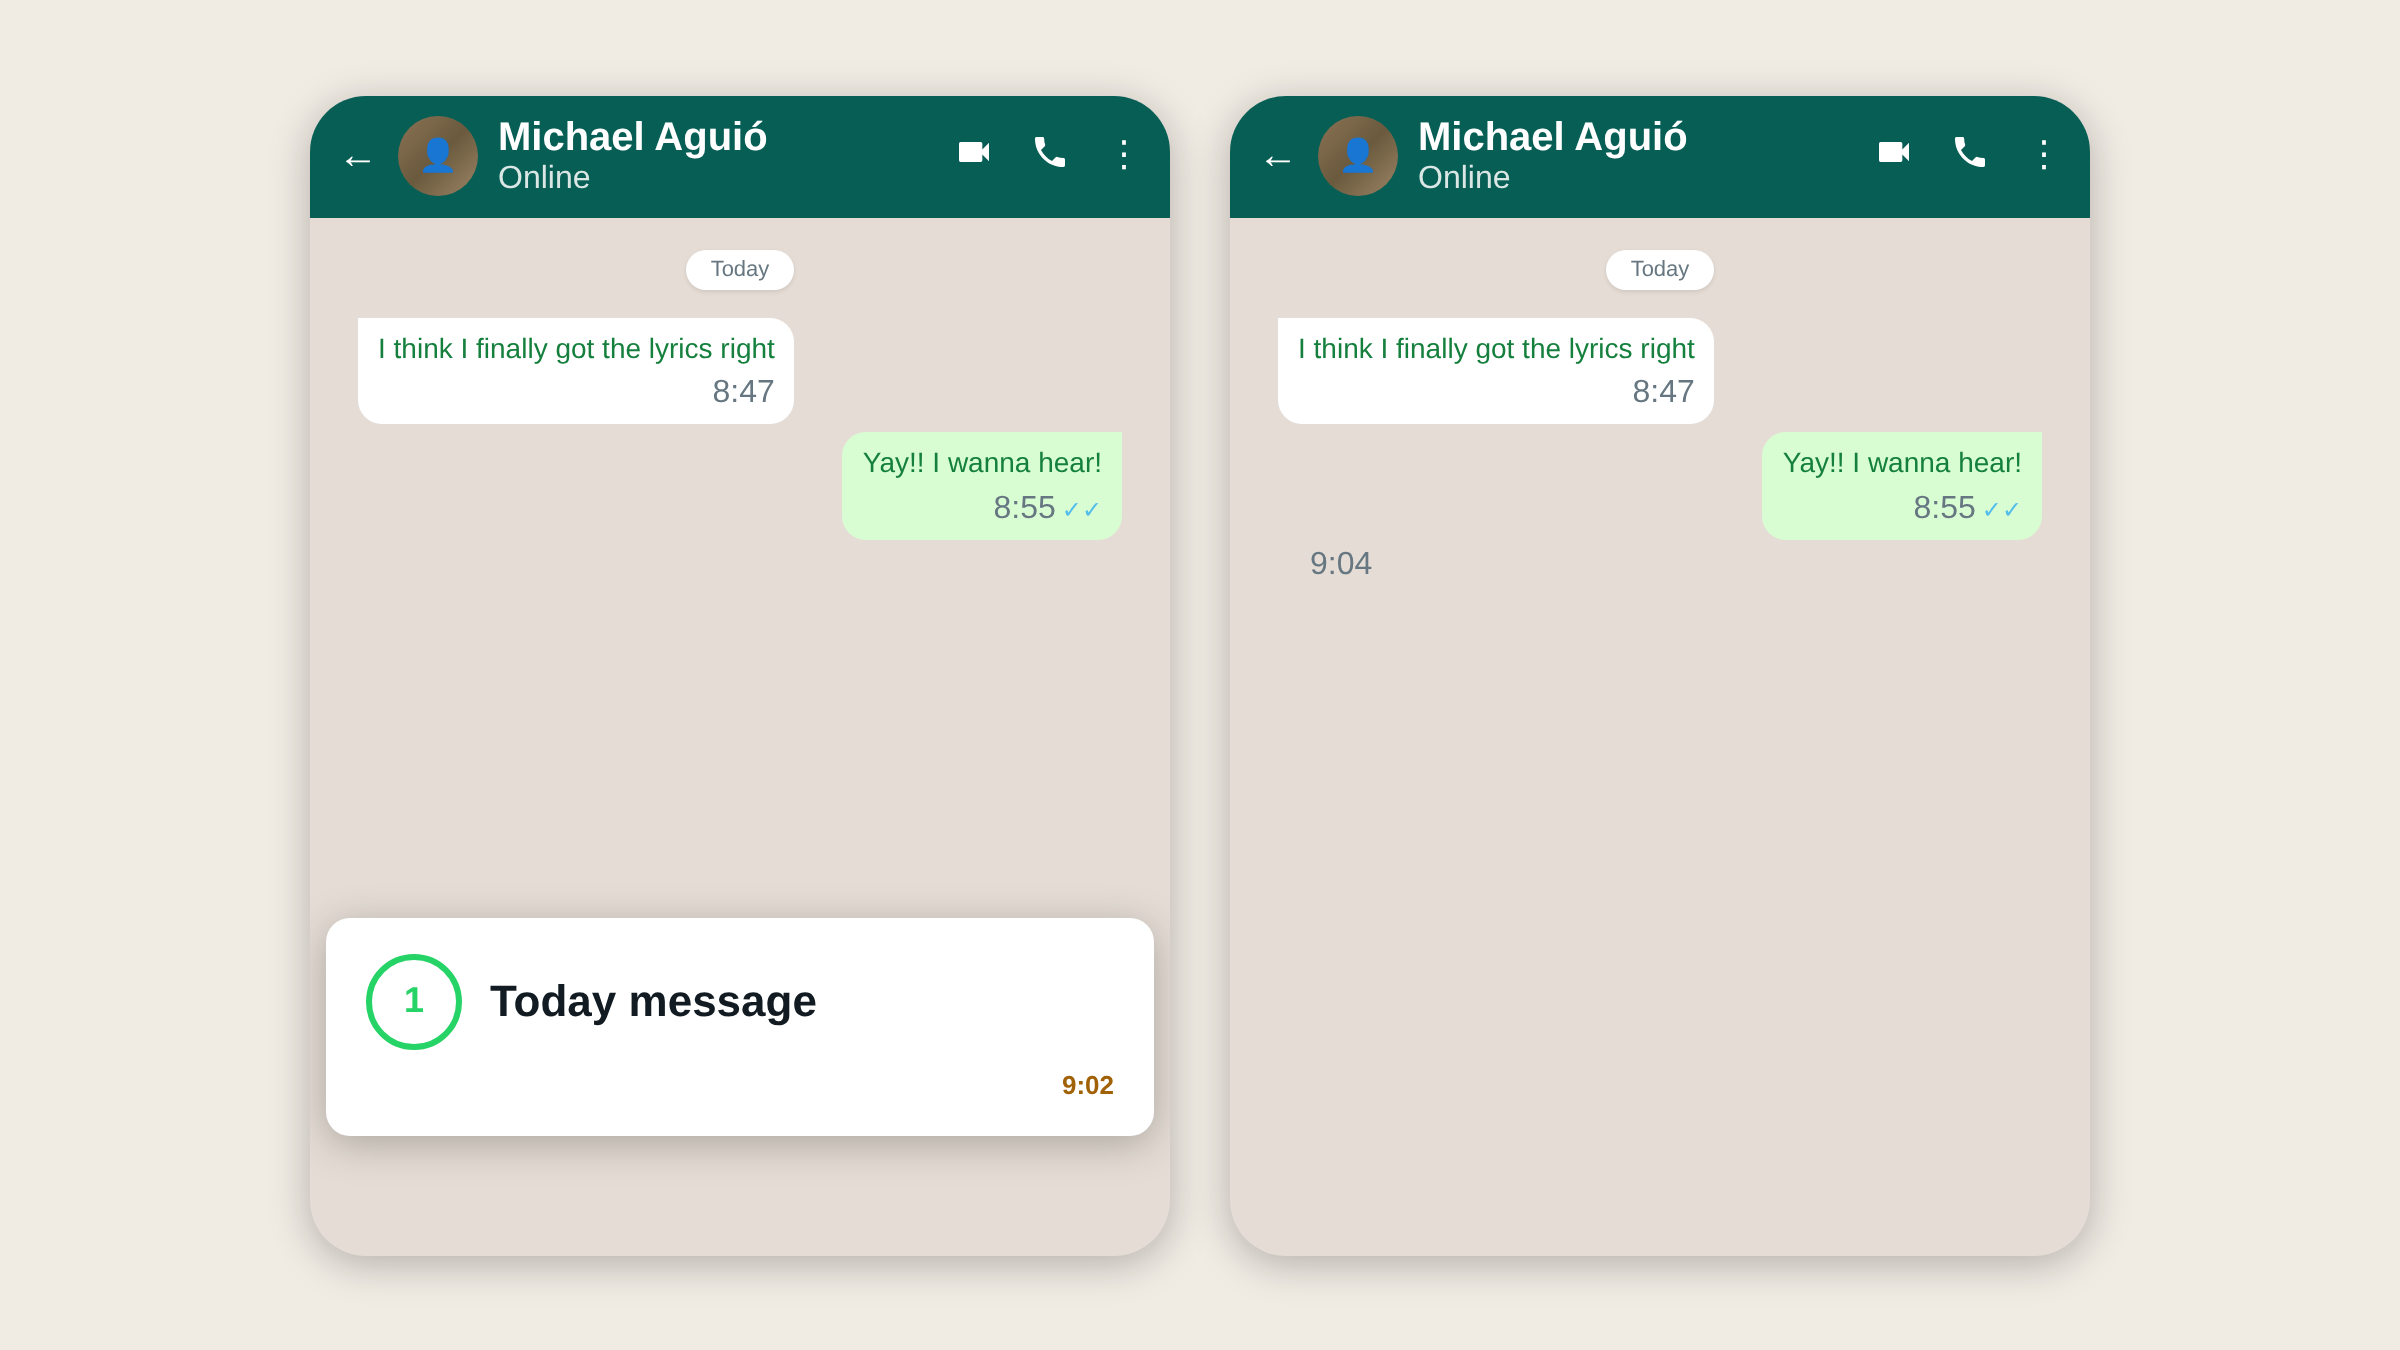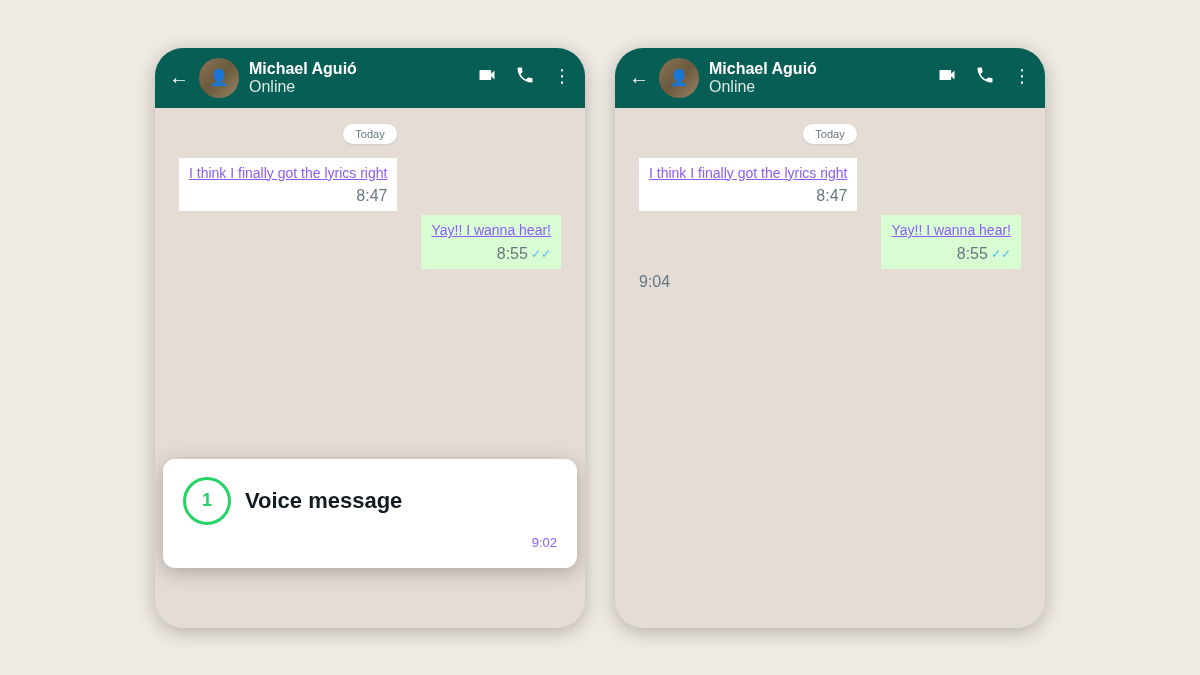--- a/index.html
+++ b/index.html
@@ -72,7 +72,7 @@
 
     .contact-name {
       color: white;
-      font-size: 16px;
+      font-size: 20px;
       font-weight: 600;
     }
 

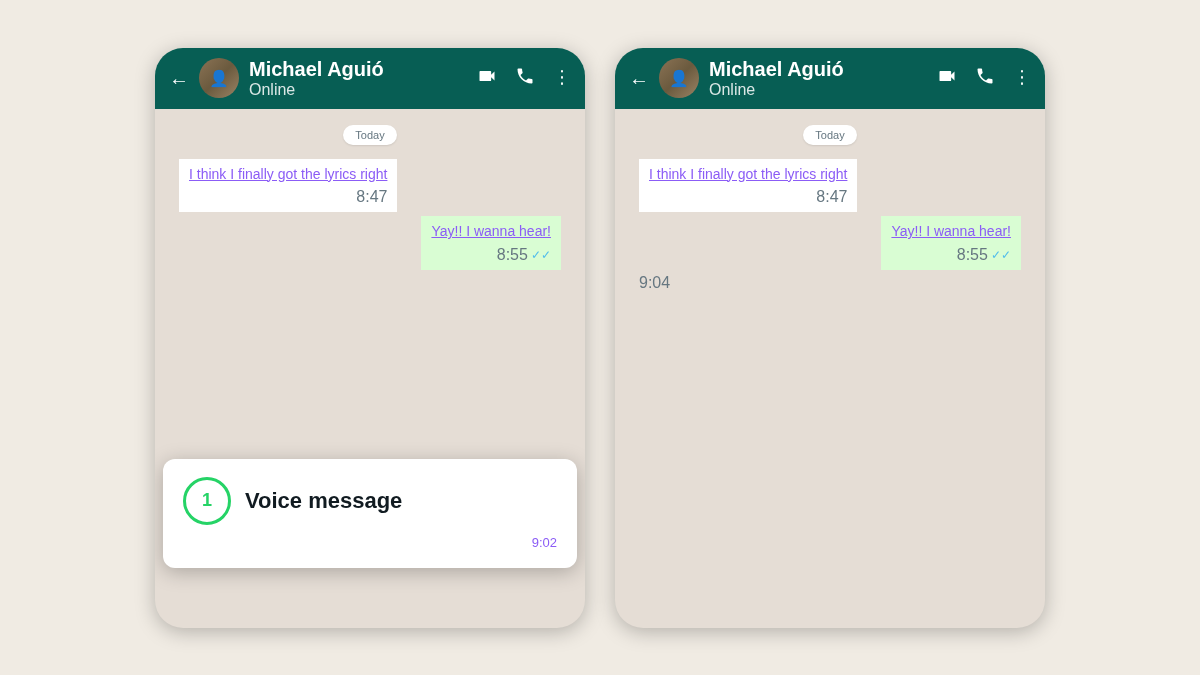--- a/index.html
+++ b/index.html
@@ -138,8 +138,7 @@
     }
 
     .message-text {
-      color: #8b5cf6;
-      text-decoration: underline;
+      color: #15803d;
     }
 
     .message-meta {

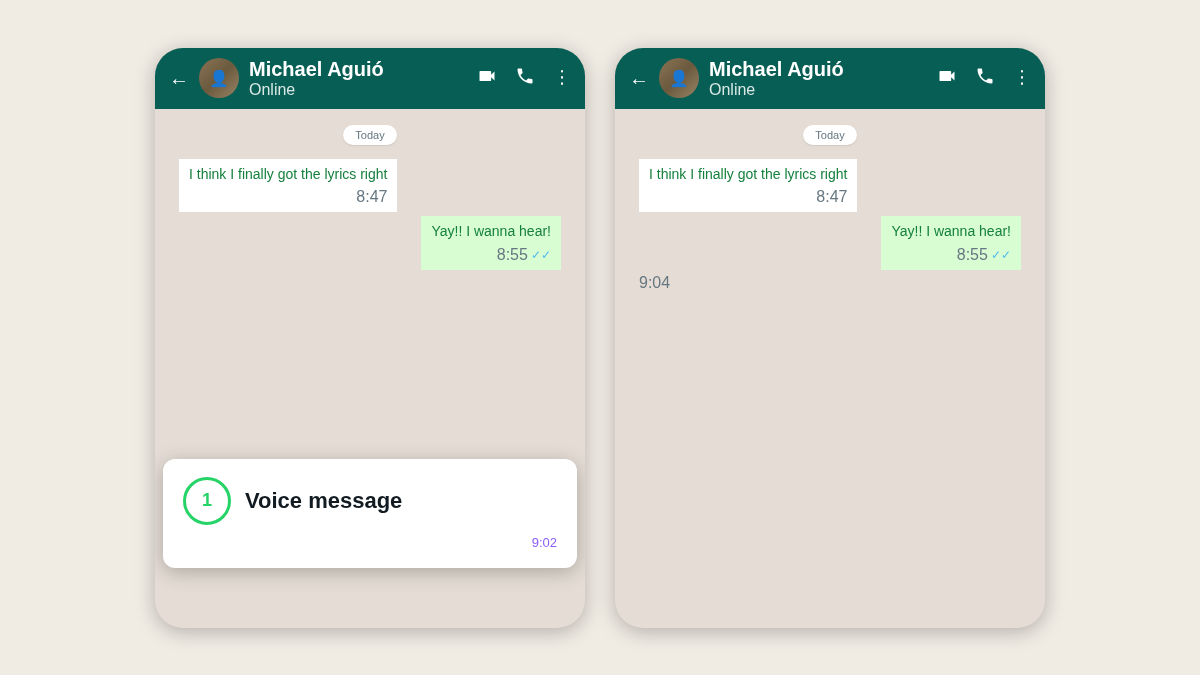--- a/index.html
+++ b/index.html
@@ -118,7 +118,7 @@
     
     .message-bubble {
       max-width: 75%;
-      border-radius: 0;
+      border-radius: 12px;
       padding: 6px 10px 4px;
       position: relative;
       font-size: 14px;

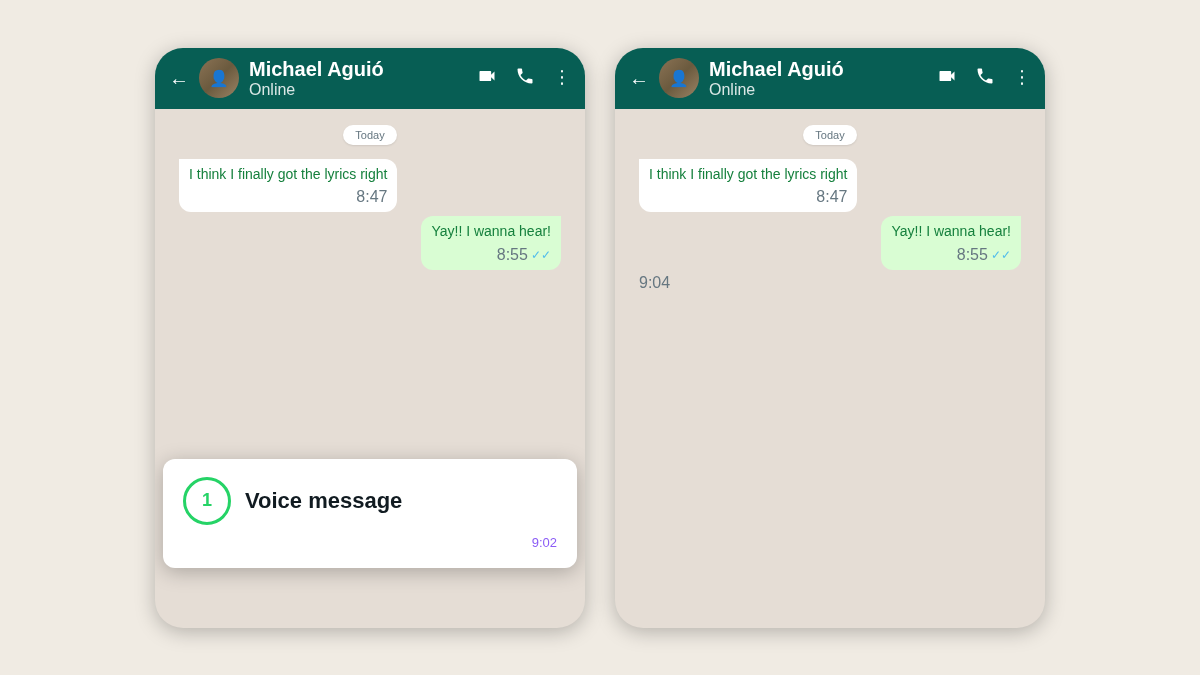--- a/index.html
+++ b/index.html
@@ -350,7 +350,7 @@
     </div>
 
     <div class="opened-row">
-      <span class="message-time" style="margin-left: 0; margin-bottom: 4px;">9:04</span>
+      <span class="message-time" style="margin-left: 16px; margin-bottom: 4px;">9:04</span>
     </div>
   </div>
 </div>

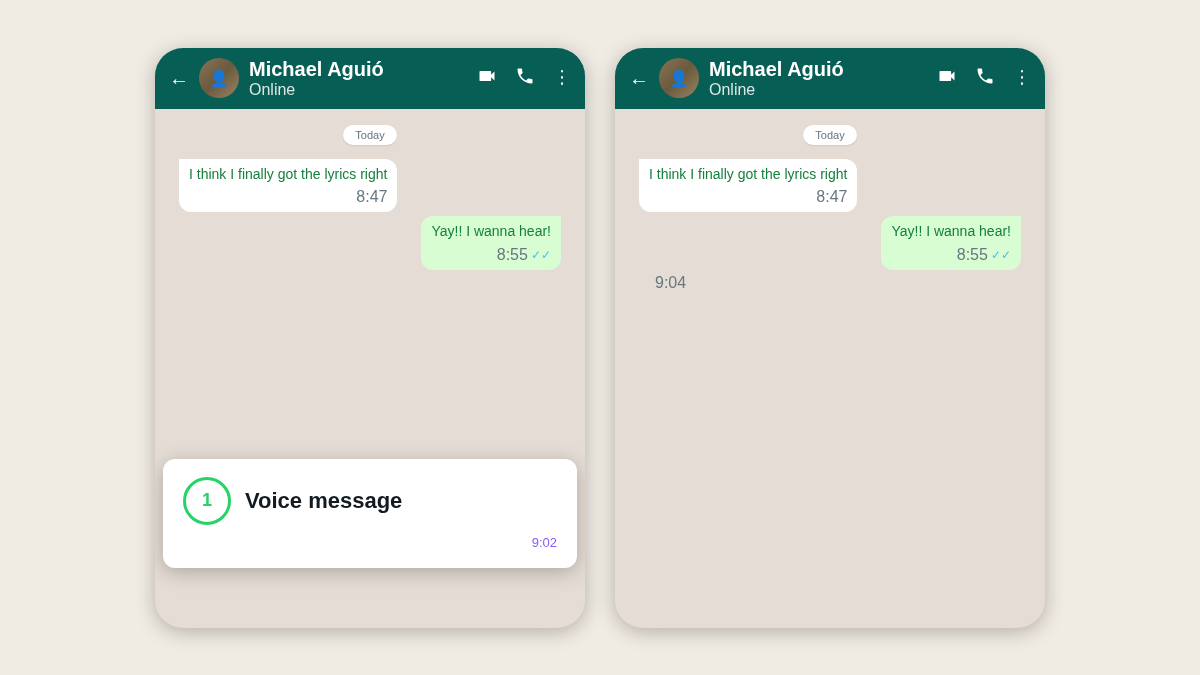--- a/index.html
+++ b/index.html
@@ -297,7 +297,7 @@
       <div class="voice-icon-circle">
         <span class="voice-number">1</span>
       </div>
-      <span class="voice-label">Voice message</span>
+      <span class="voice-label">Today message</span>
     </div>
     <div class="message-meta" style="margin-top: 6px;">
       <span class="voice-time">9:02</span>

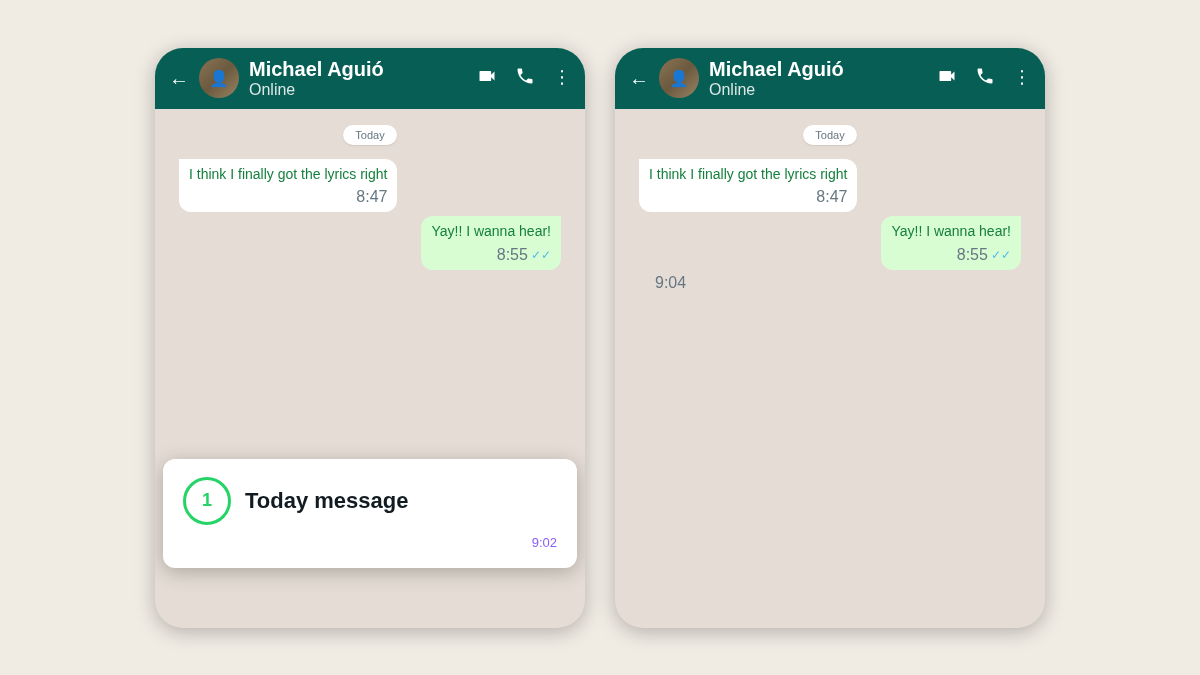--- a/index.html
+++ b/index.html
@@ -206,9 +206,10 @@
 
     .voice-time {
       font-size: 13px;
-      color: #8b5cf6;
+      color: #a16207;
       align-self: flex-end;
       margin-top: 4px;
+      font-weight: bold;
     }
 
     

